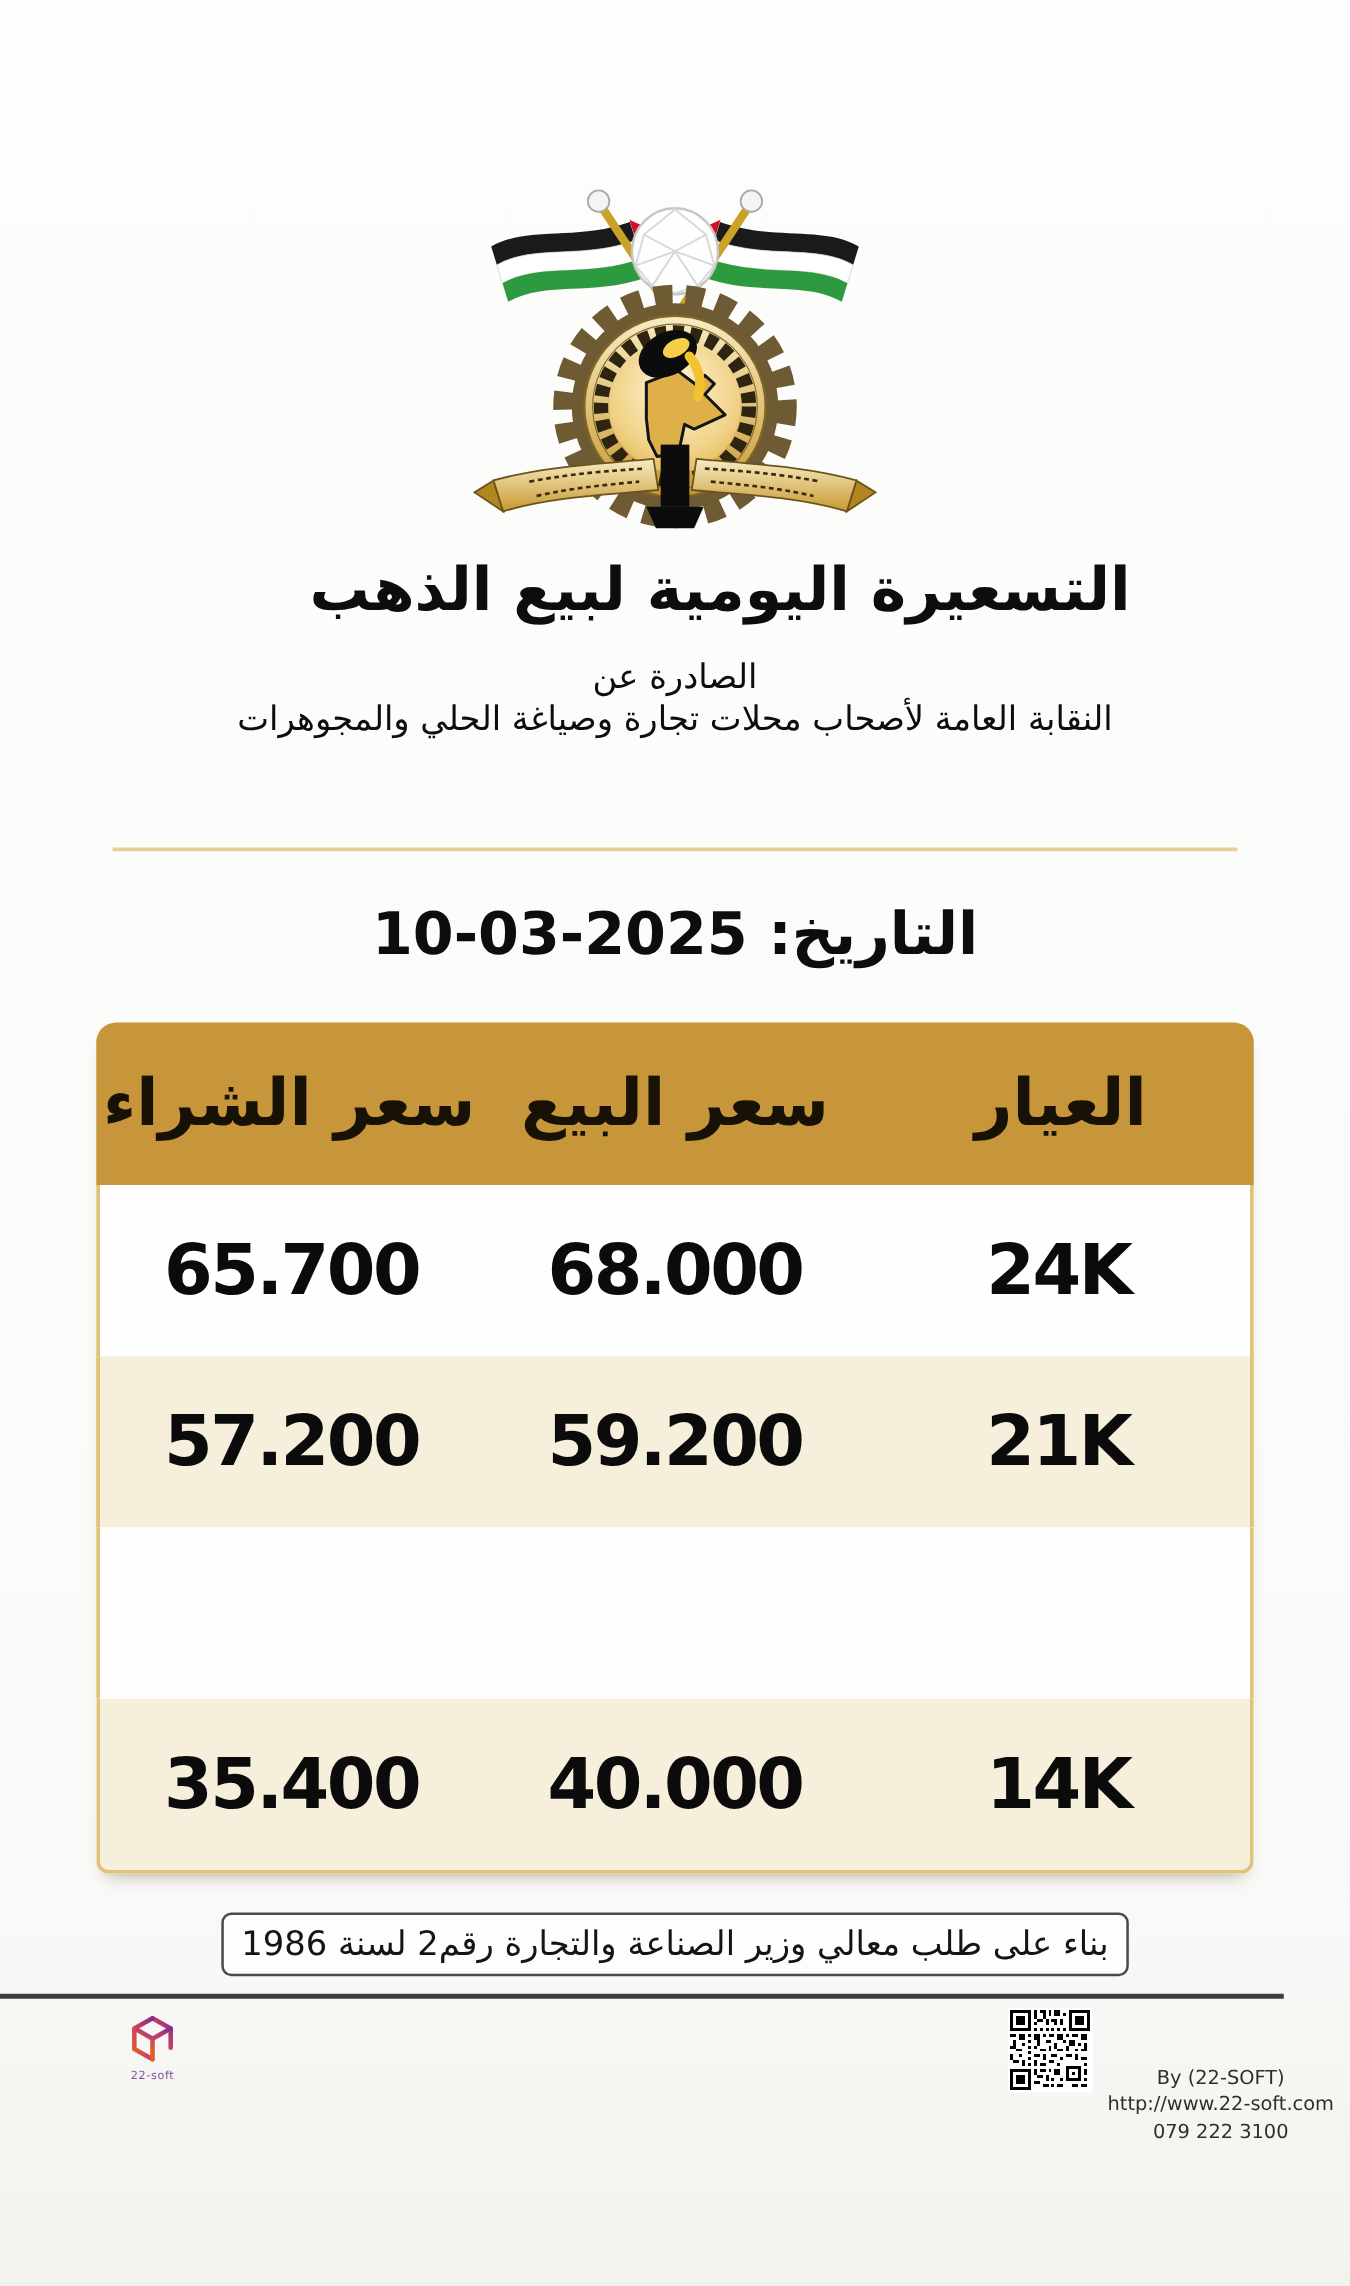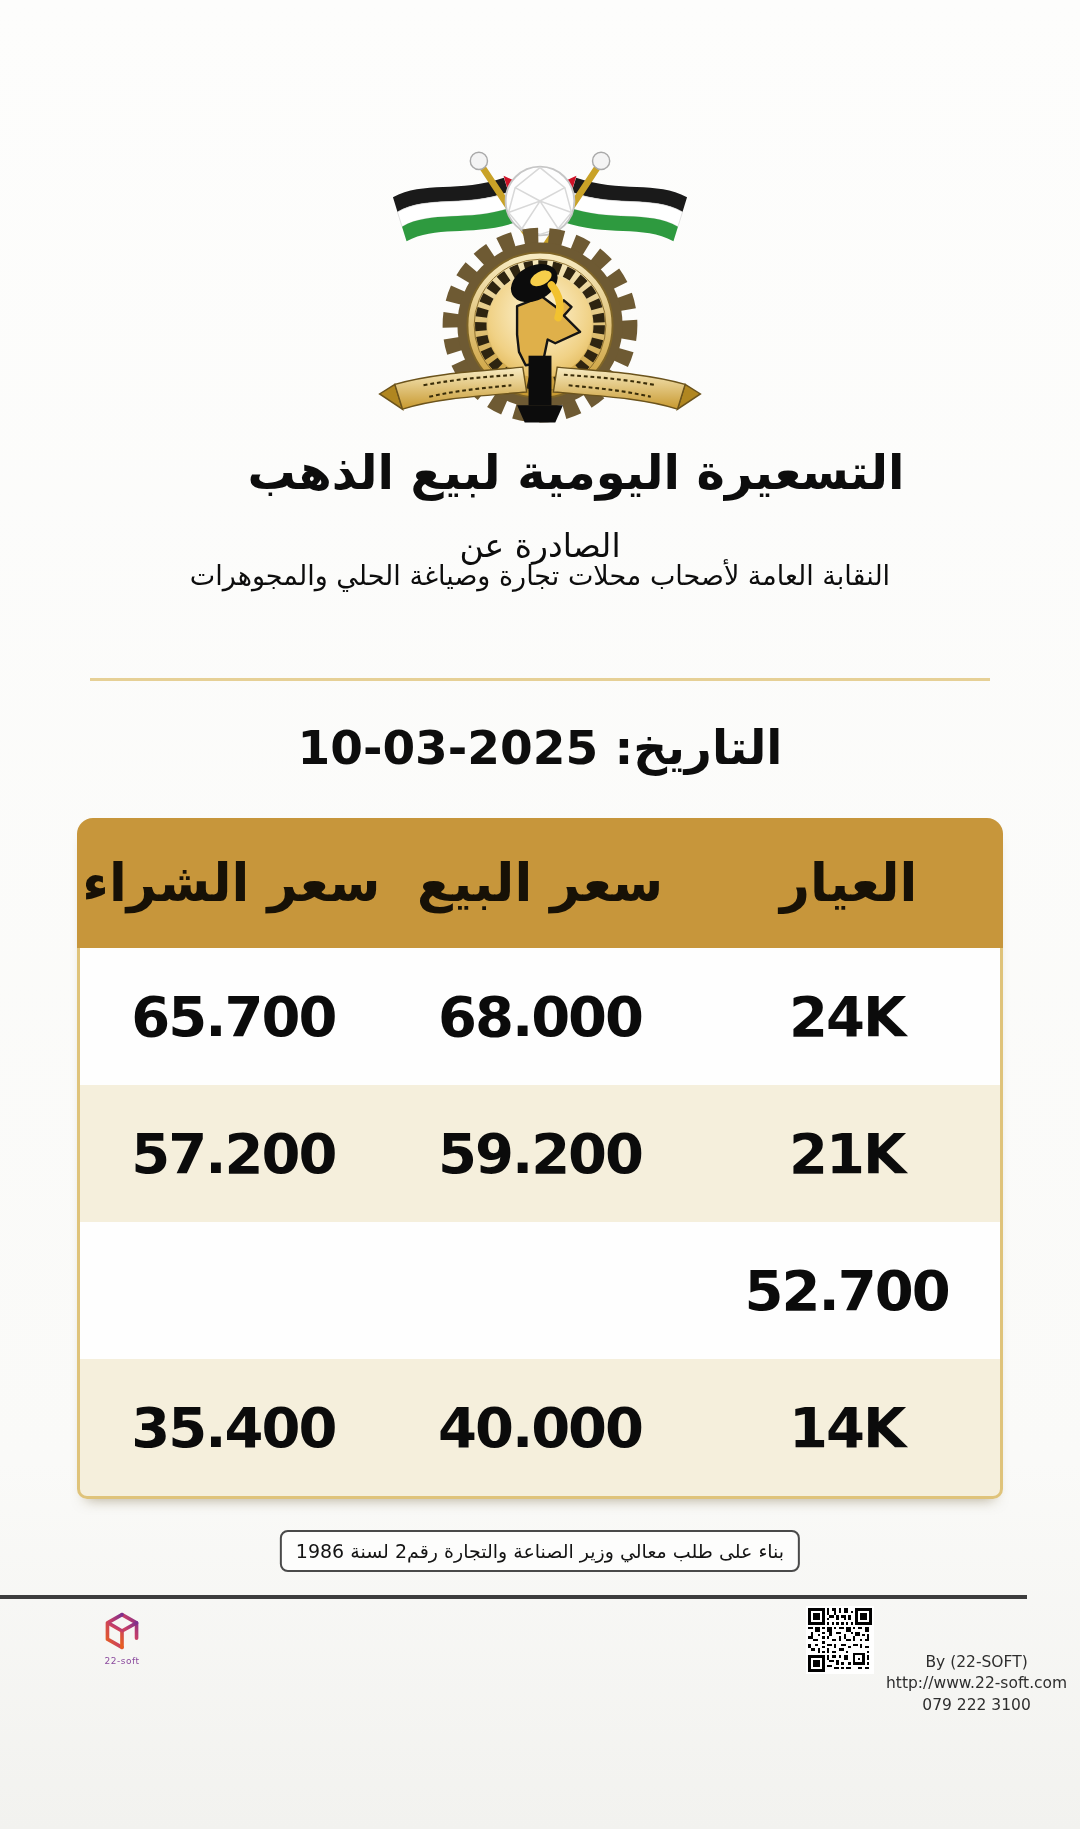--- a/index.html
+++ b/index.html
@@ -15,7 +15,7 @@
   .abs-center{position:absolute;left:0;width:100%;text-align:center;}
   .emblem{position:absolute;top:138px;left:50%;transform:translateX(-50%);}
   .title{top:444px;font-size:48px;font-weight:bold;direction:rtl;padding-left:36px;}
-  .issued{top:526px;font-size:33px;direction:rtl;}
+  .issued{top:526px;font-size:27px;direction:rtl;}
   .org{top:560px;font-size:27px;direction:rtl;}
   .country{top:612px;font-size:31px;direction:rtl;}
   .divider{position:absolute;top:678px;left:90px;width:900px;height:3px;background:#E6D096;}

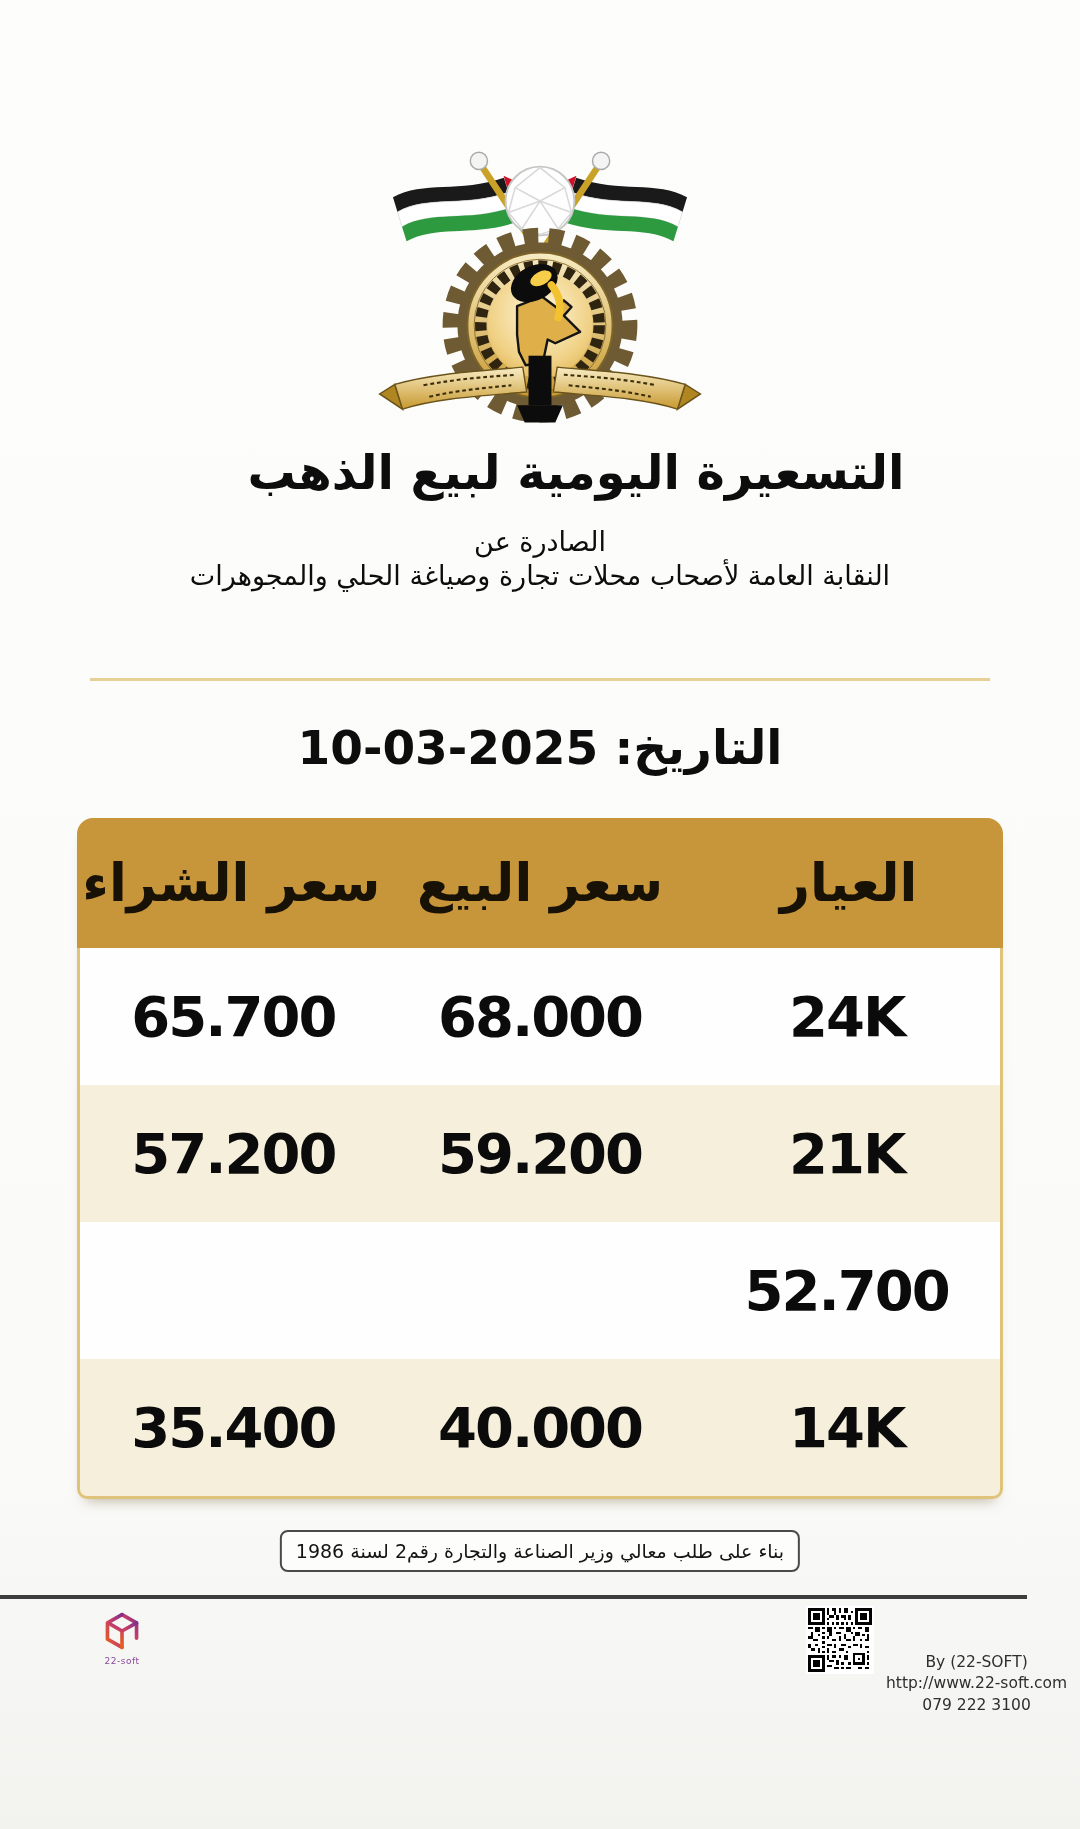--- a/index.html
+++ b/index.html
@@ -167,7 +167,6 @@
       <div class="td">57.200</div>
     </div>
     <div class="trow">
-      <div class="td">52.700</div>
     </div>
     <div class="trow alt last">
       <div class="td">14K</div>

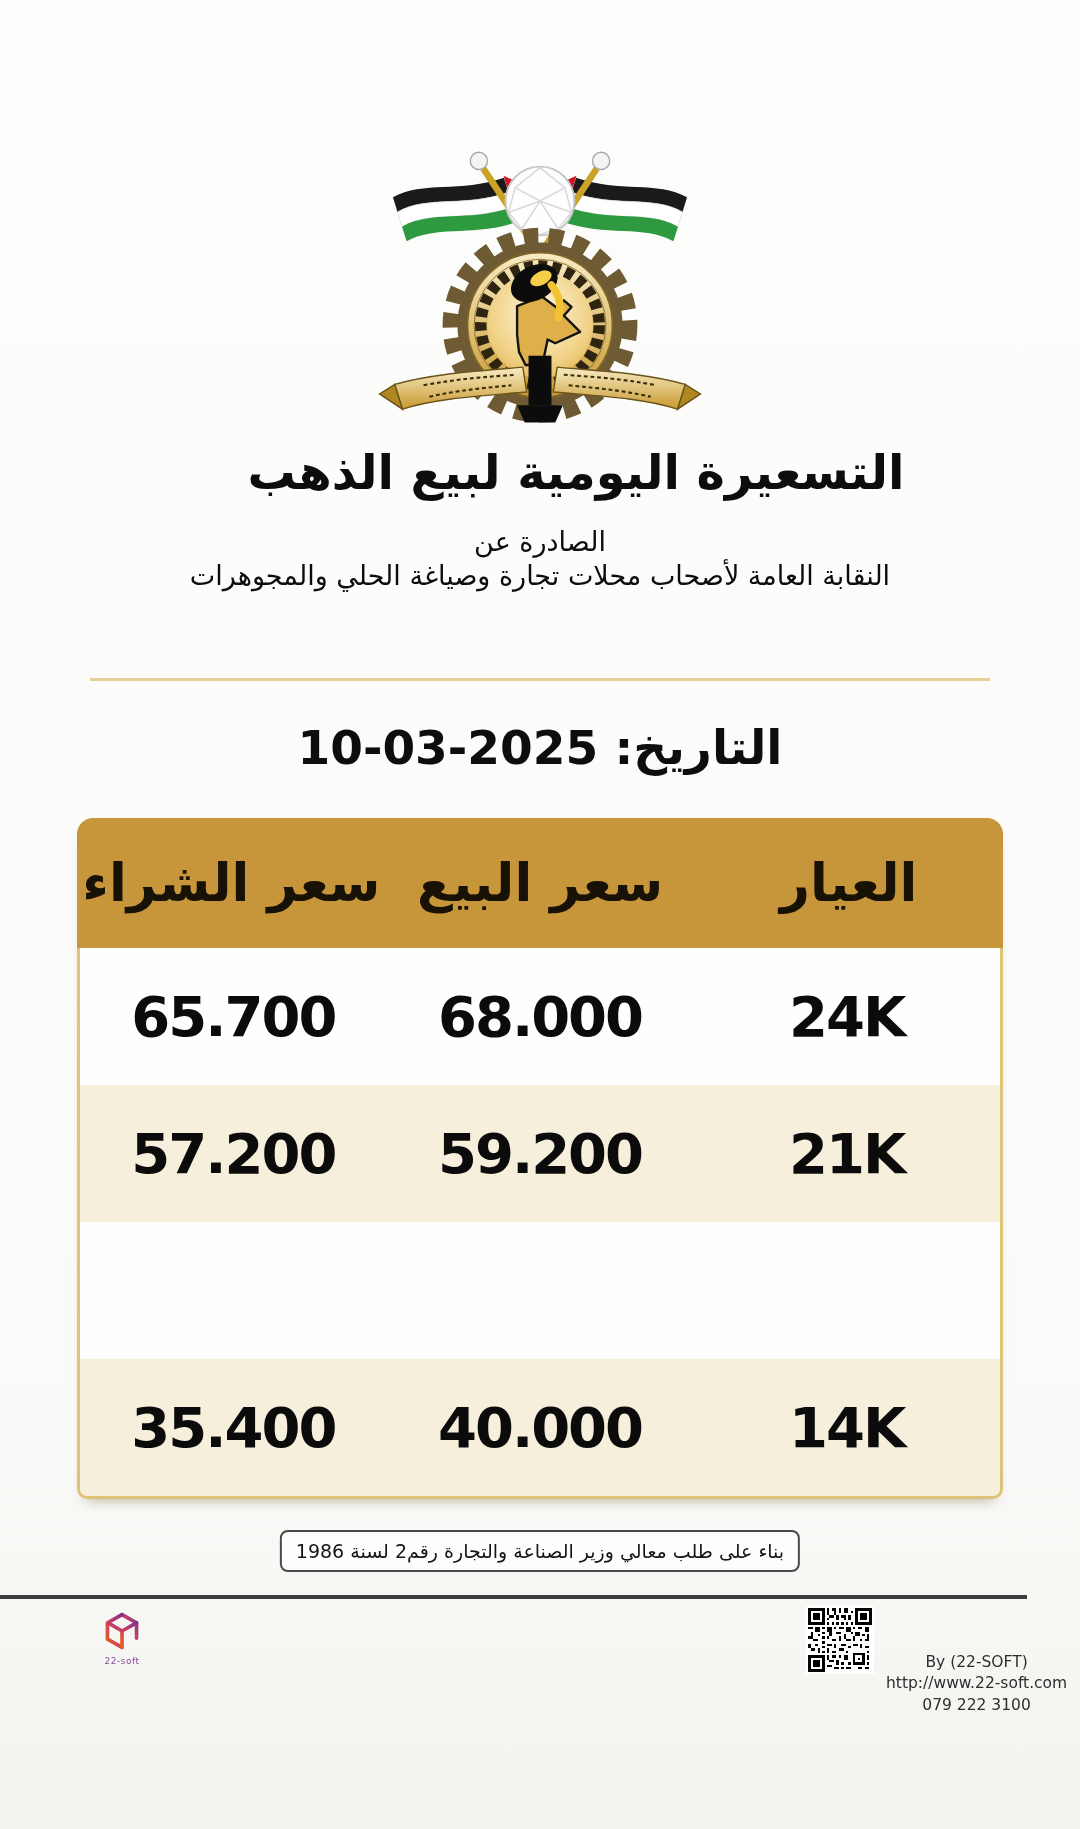--- a/index.html
+++ b/index.html
@@ -46,7 +46,7 @@
   .note-box{
     position:absolute;top:1530px;left:50%;transform:translateX(-50%);
     border:2px solid #4A4A4A;border-radius:8px;
-    padding:8px 14px;font-size:19px;direction:rtl;white-space:nowrap;
+    padding:8px 14px;font-size:27px;direction:rtl;white-space:nowrap;
     background:#FDFDFC;color:#141414;
   }
   .footer-line{position:absolute;top:1595px;left:0;width:1027px;height:4px;background:#3D3D3D;}

